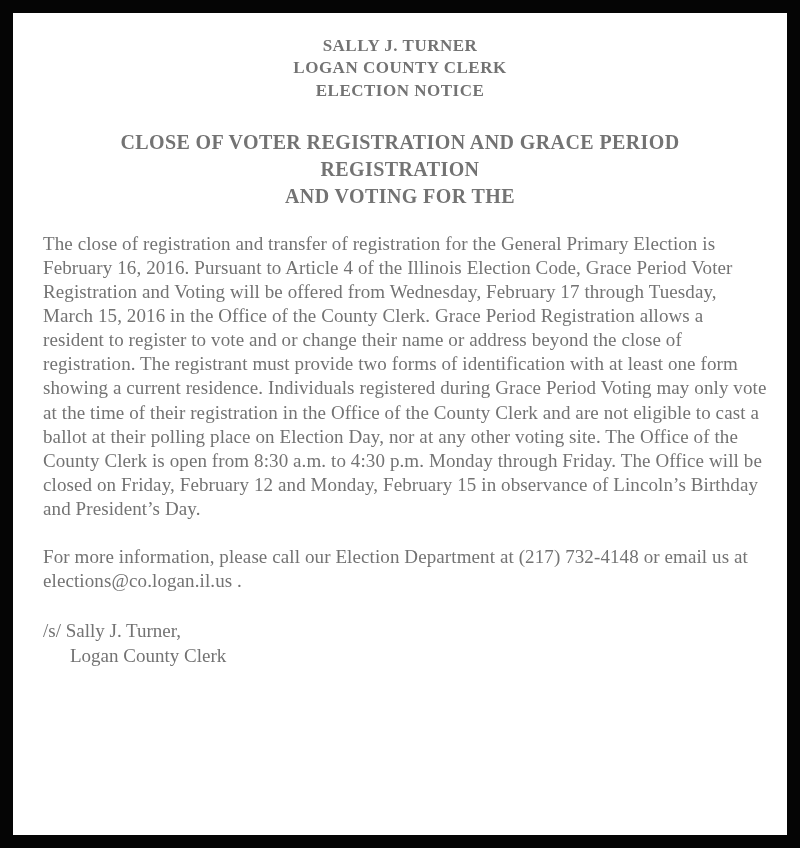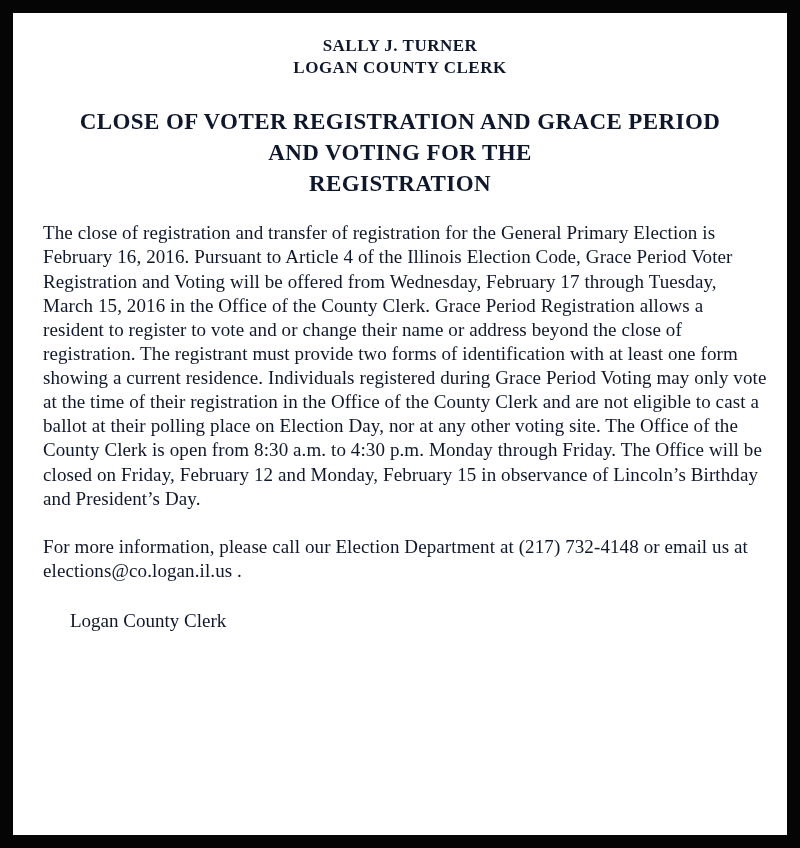--- a/index.html
+++ b/index.html
@@ -24,7 +24,7 @@
     width: 100%;
     height: 100%;
     background: #ffffff;
-    color: #0f172a;
+    color: #737373;
     box-sizing: border-box;
     padding: 20px 16px 20px 16px;
   }

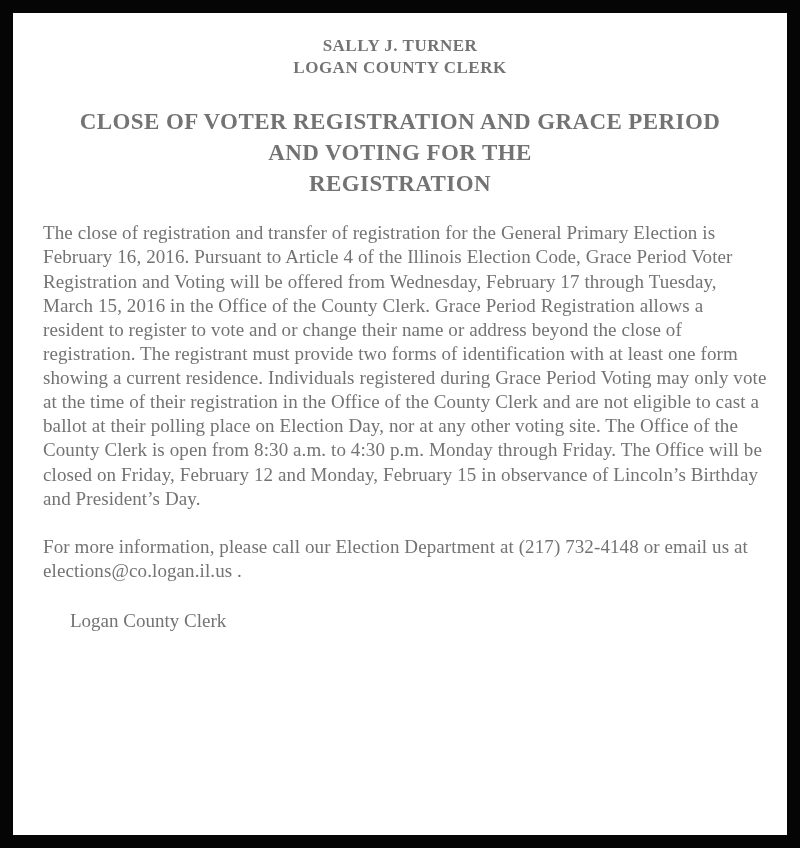--- a/index.html
+++ b/index.html
@@ -72,6 +72,7 @@
     <div class="notice-header">
       <div>SALLY J. TURNER</div>
       <div>LOGAN COUNTY CLERK</div>
+      <div>ELECTION NOTICE</div>
     </div>
 
     <div class="notice-title">

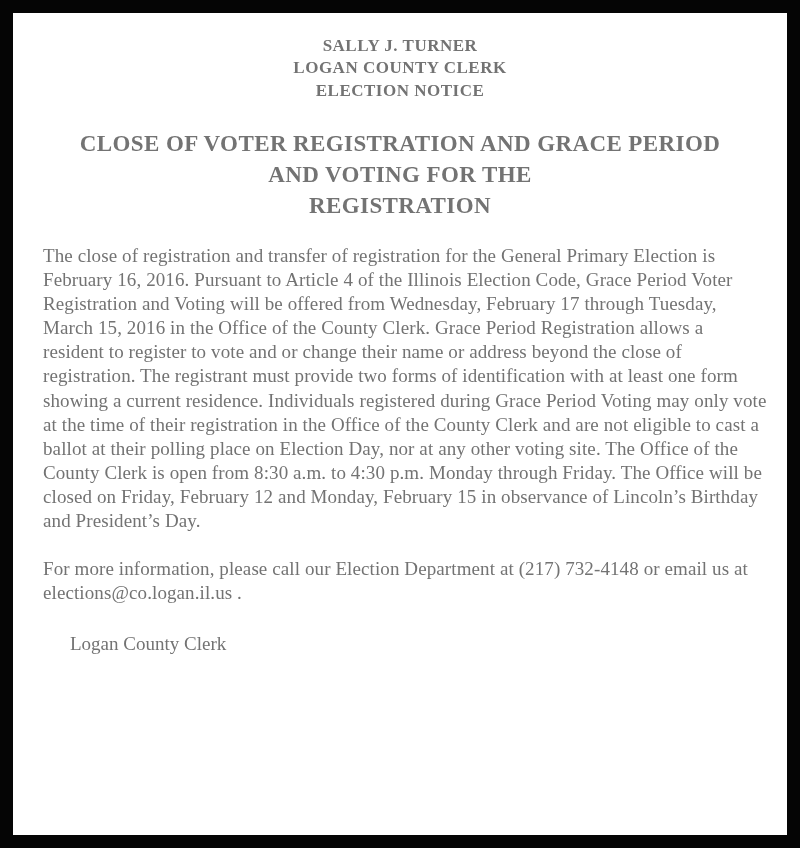--- a/index.html
+++ b/index.html
@@ -39,7 +39,7 @@
   .notice-title {
     text-align: center;
     font-weight: bold;
-    font-size: 23px;
+    font-size: 20px;
     line-height: 1.34;
     letter-spacing: 0.4px;
     margin-top: 27px;

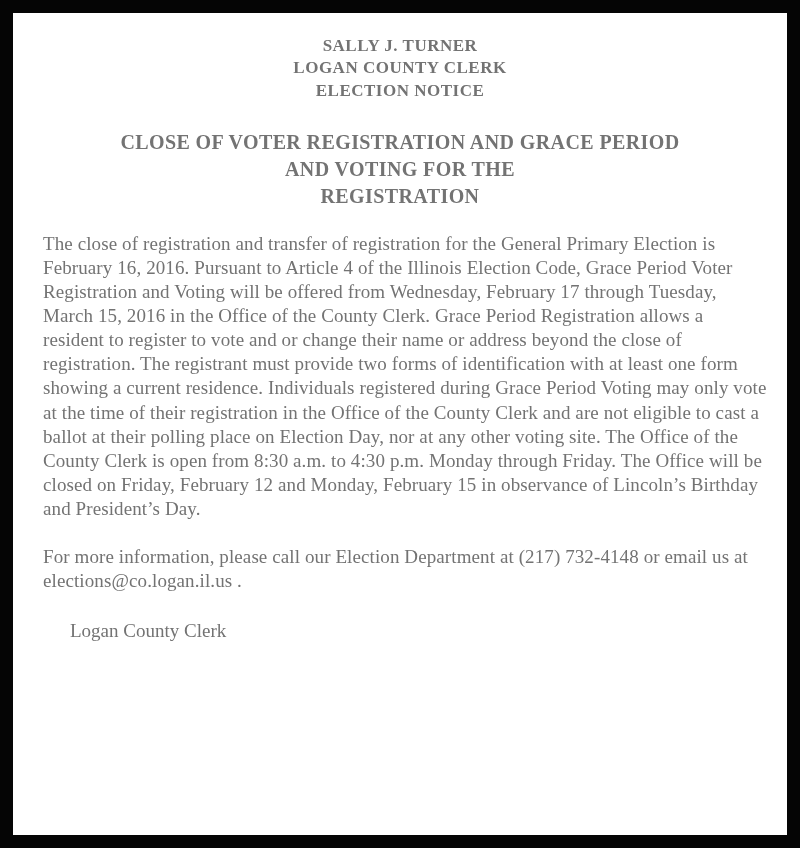--- a/index.html
+++ b/index.html
@@ -77,8 +77,8 @@
 
     <div class="notice-title">
       <div>CLOSE OF VOTER REGISTRATION AND GRACE PERIOD</div>
+      <div>REGISTRATION</div>
       <div>AND VOTING FOR THE</div>
-      <div>REGISTRATION</div>
     </div>
 
     <div class="body-copy">

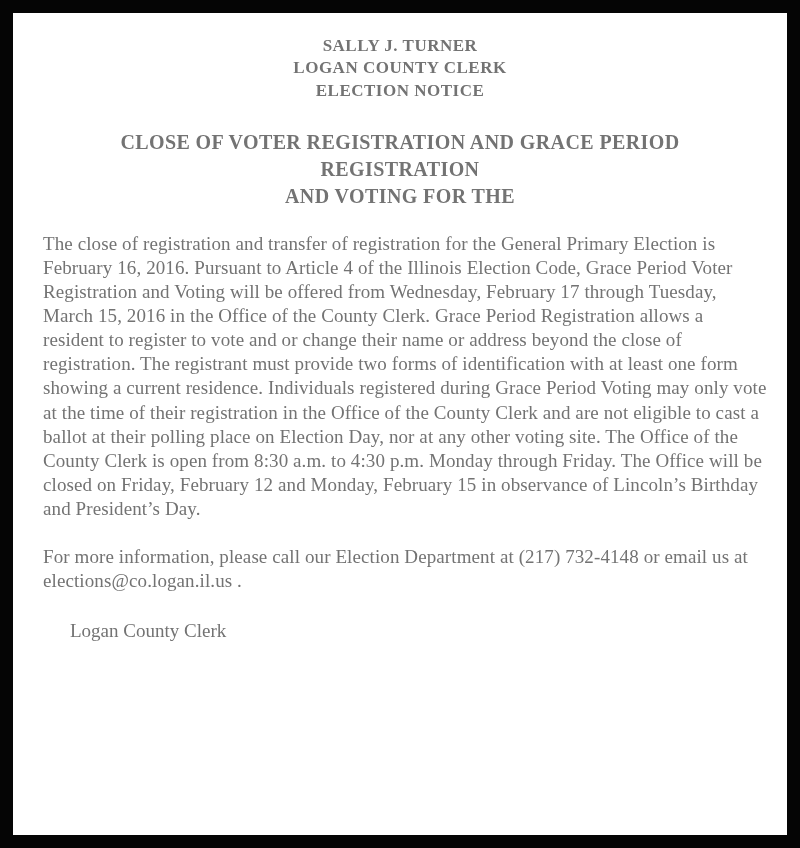--- a/index.html
+++ b/index.html
@@ -87,6 +87,7 @@
     </div>
 
     <div class="signature">
+      <div>/s/ Sally J. Turner,</div>
       <div class="indent">Logan County Clerk</div>
     </div>
 

